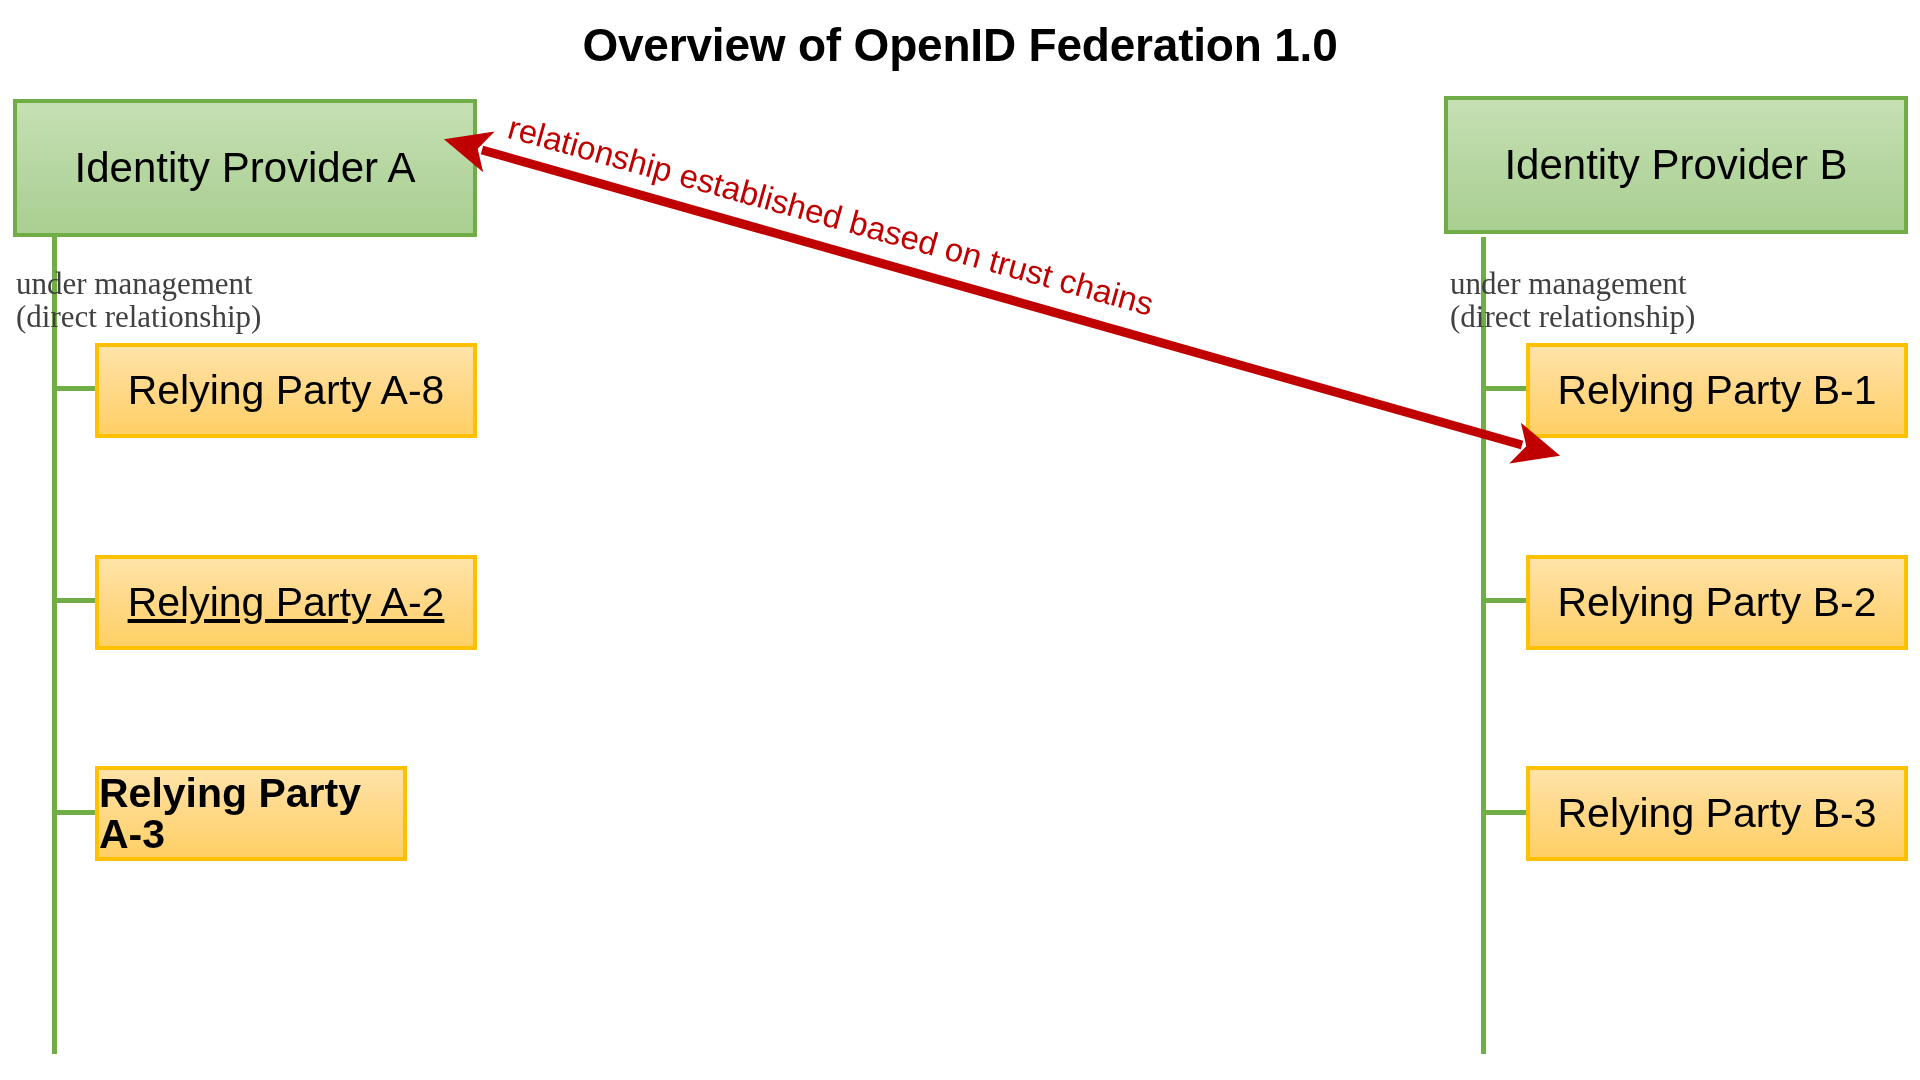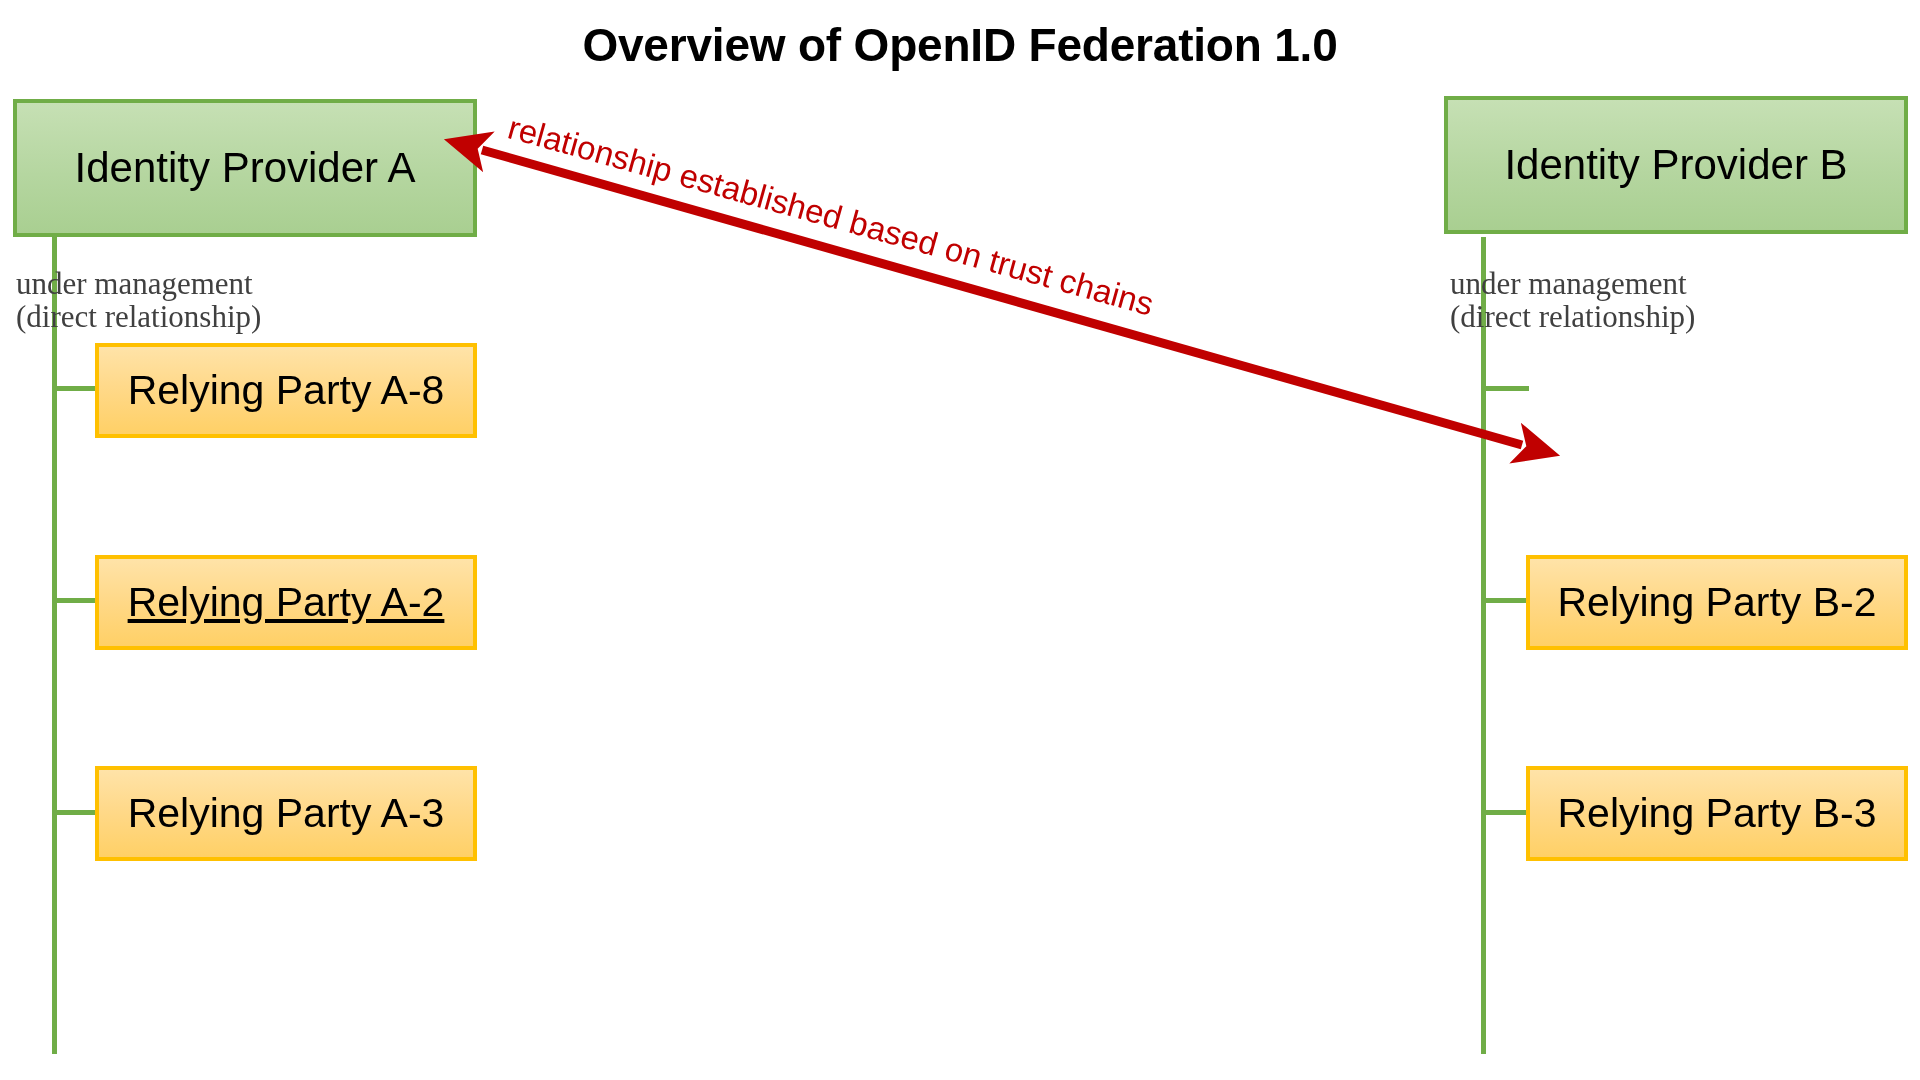--- a/index.html
+++ b/index.html
@@ -151,6 +151,9 @@
   <div class="mgmt-caption" style="left:1450px; top:267px; width:420px;">under management
 (direct relationship)</div>
 
+  <div class="rp-box" style="left:1526px; top:343px; width:382px; height:95px;">
+    <span>Relying Party B-1</span>
+  </div>
 
   <div class="rp-box" style="left:1526px; top:555px; width:382px; height:95px;">
     <span>Relying Party B-2</span>

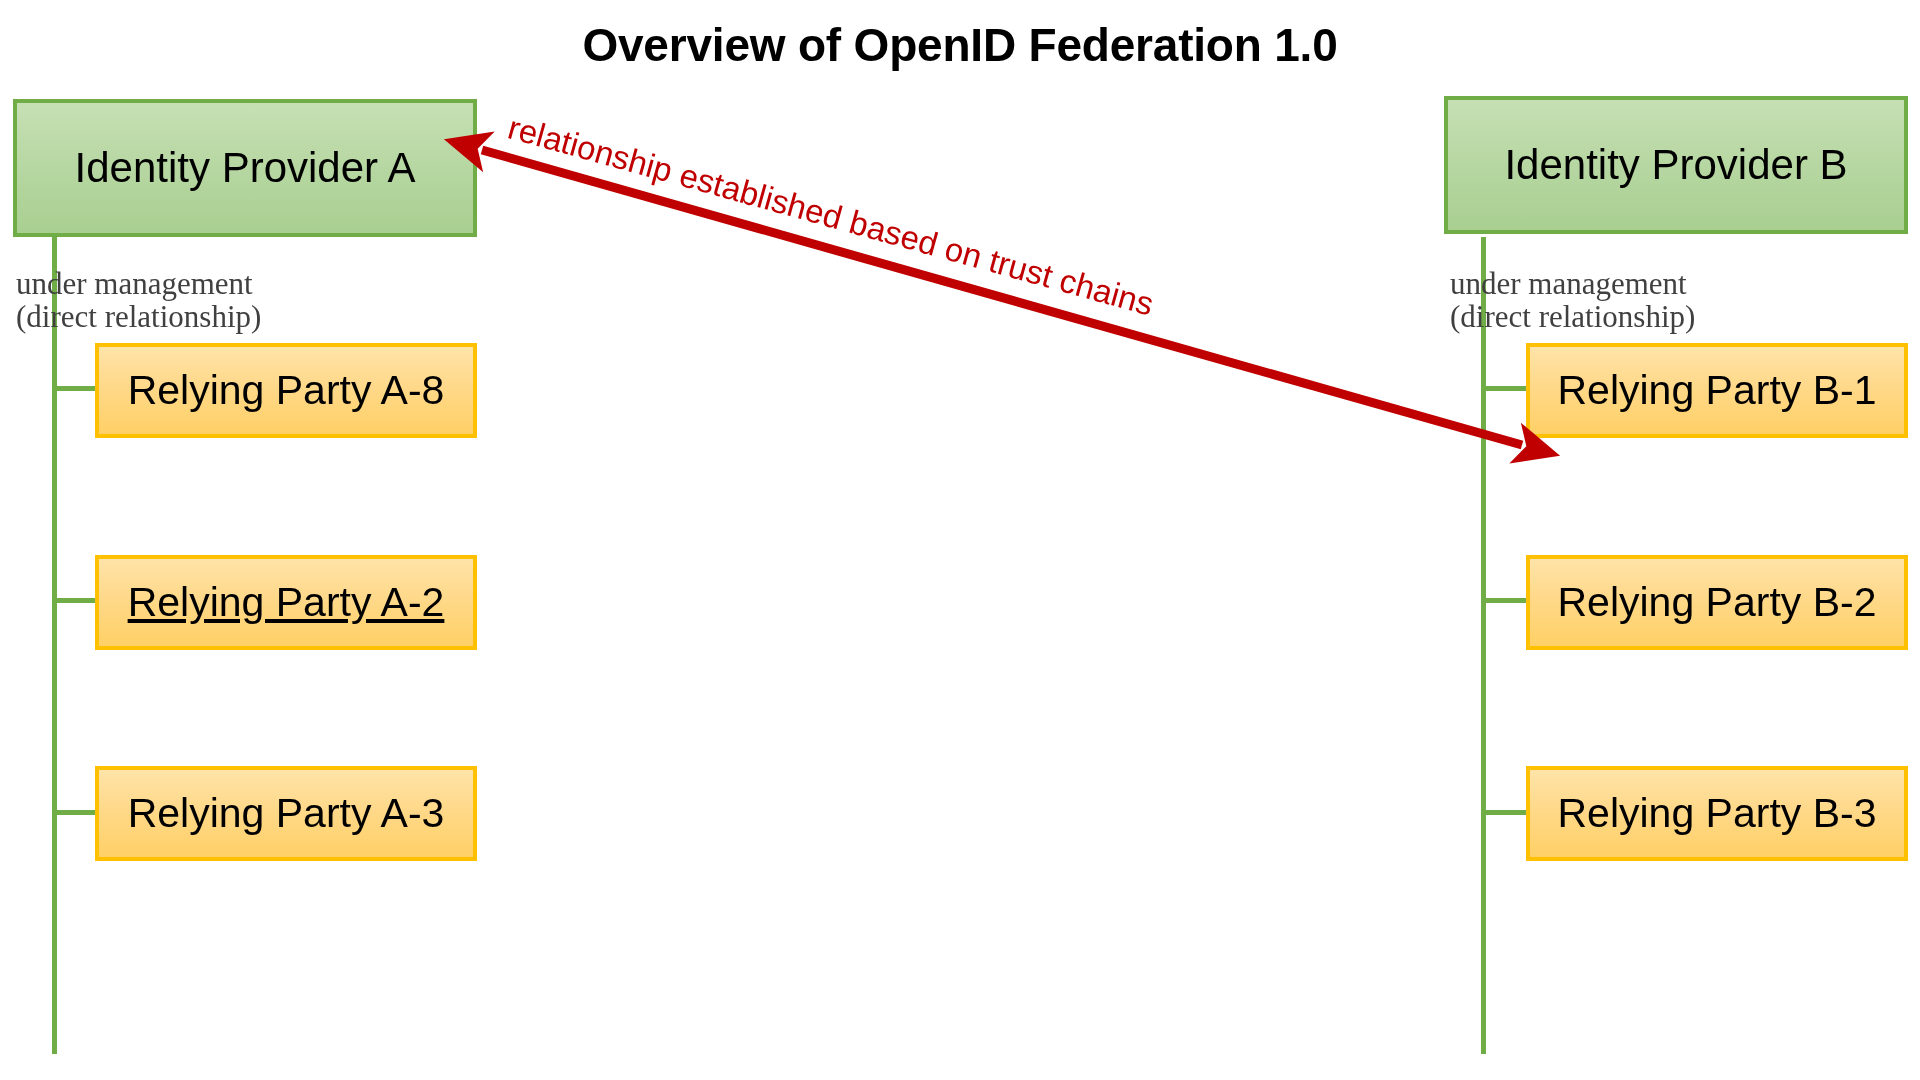--- a/index.html
+++ b/index.html
@@ -134,7 +134,7 @@
     <span>Relying Party A-2</span>
   </div>
 
-  <div class="rp-box" style="left:95px; top:766px; width:382px; height:95px;">
+  <div class="rp-box" style="left:95px; top:766px; width:312px; height:95px;font-weight:bold;">
     <span>Relying Party A-3</span>
   </div>
 

